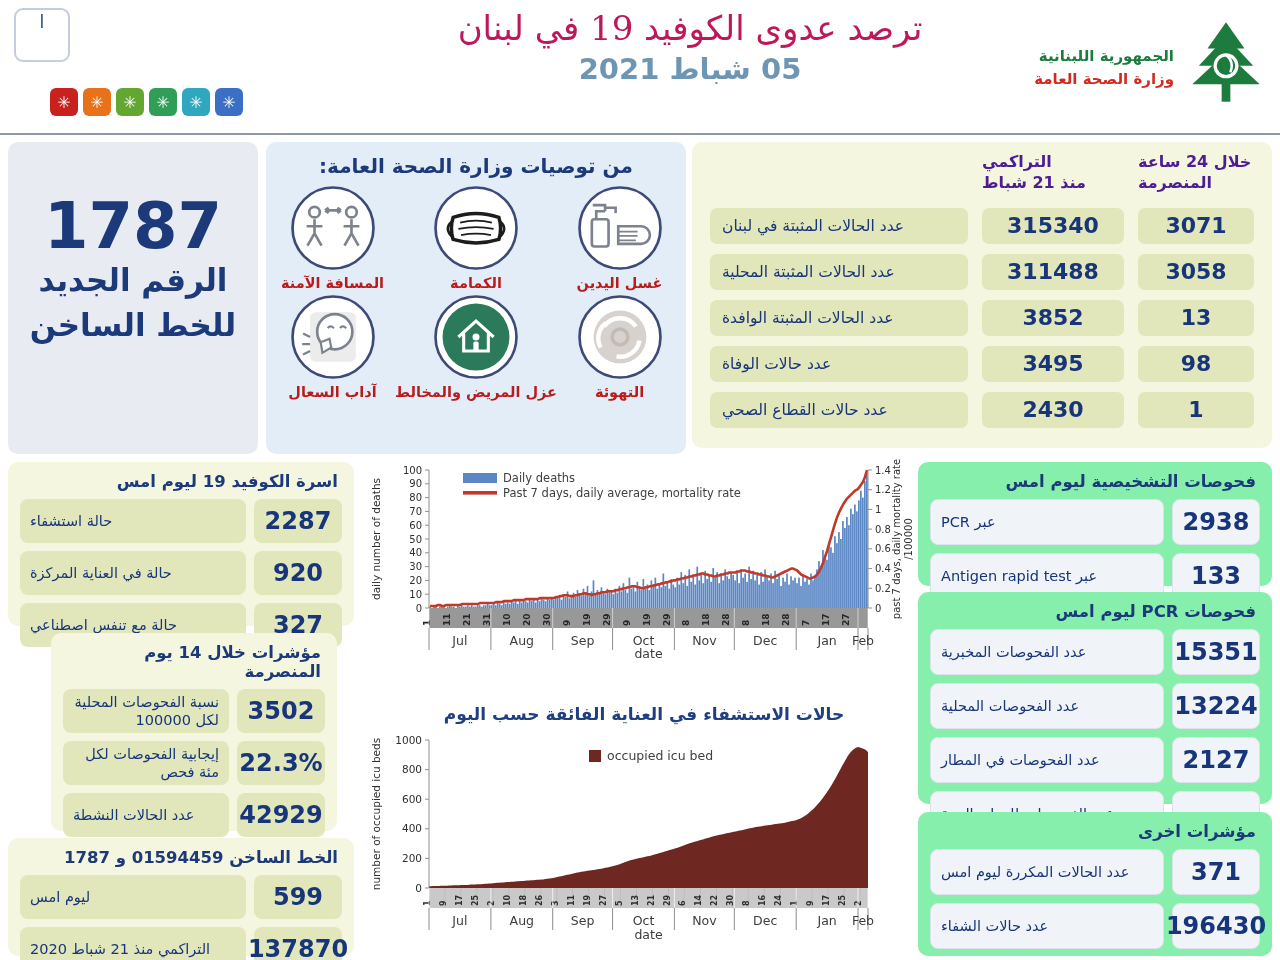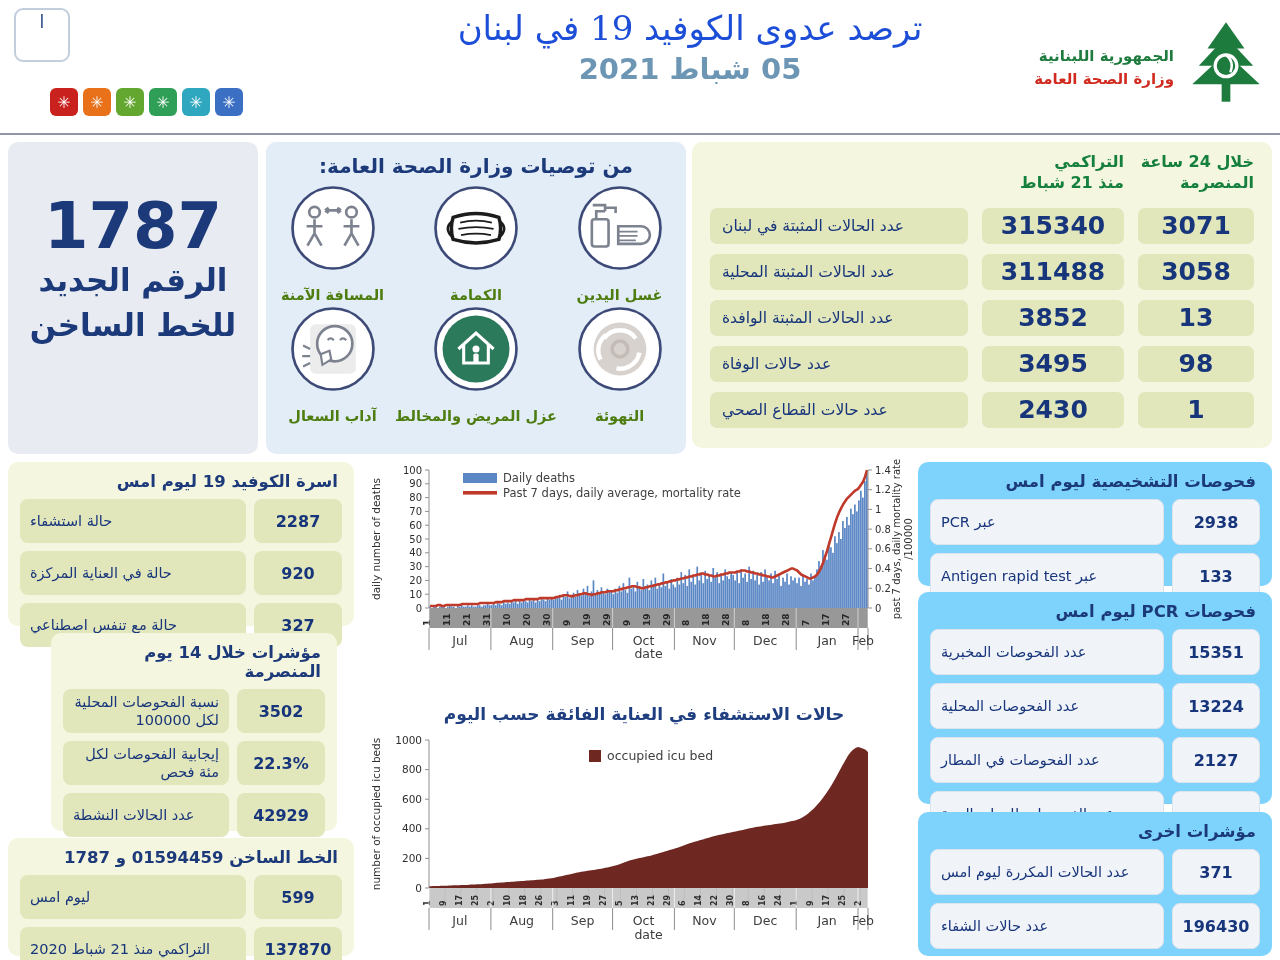--- a/index.html
+++ b/index.html
@@ -13,7 +13,7 @@
   .flower{width:28px;height:28px;border-radius:6px;display:flex;align-items:center;justify-content:center;
           color:#fff;font-size:16px;font-weight:bold;}
   .title-block{left:350px;top:6px;width:680px;text-align:center;}
-  .page-title{font-size:34px;color:#1d4ed8;direction:rtl;line-height:1.3;font-family:"DejaVu Serif","DejaVu Sans",serif;}
+  .page-title{font-size:34px;color:#be185d;direction:rtl;line-height:1.3;font-family:"DejaVu Serif","DejaVu Sans",serif;}
   .page-date{font-size:29px;font-weight:bold;color:#6d96b5;direction:rtl;margin-top:2px;}
   .logo{right:8px;top:10px;width:265px;height:115px;display:flex;flex-direction:row;align-items:center;justify-content:flex-end;gap:6px;}
   .logo-text{text-align:right;line-height:1.5;}

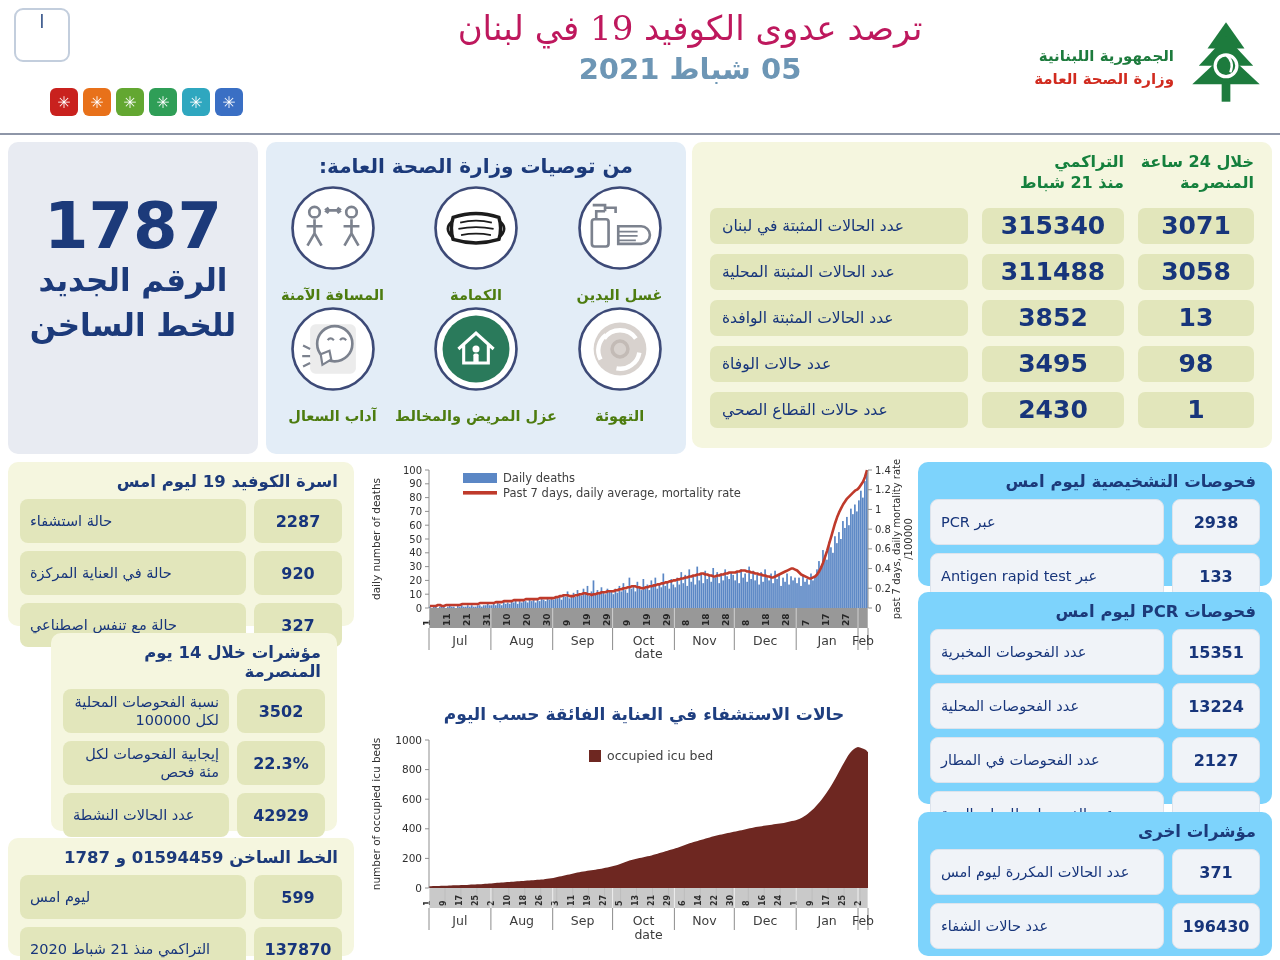--- a/index.html
+++ b/index.html
@@ -41,7 +41,7 @@
   
   .main-table{left:692px;top:142px;width:580px;height:306px;padding:10px 18px;box-sizing:border-box;}
   .mt-grid{display:grid;grid-template-columns:1fr 142px 116px;column-gap:14px;row-gap:10px;align-items:stretch;}
-  .mt-head{font-size:16px;font-weight:bold;color:#15803d;text-align:right;direction:rtl;line-height:1.3;align-self:end;padding-bottom:4px;}
+  .mt-head{font-size:16px;font-weight:bold;color:#4c1d95;text-align:left;direction:rtl;line-height:1.3;align-self:end;padding-bottom:4px;}
   .cell{background:#e2e6bb;border-radius:7px;display:flex;align-items:center;}
   .cell.lab{justify-content:flex-end;padding:0 12px;font-size:15.5px;direction:rtl;text-align:center;min-height:36px;}
   .cell.num{justify-content:center;font-size:25px;font-weight:bold;min-height:36px;}

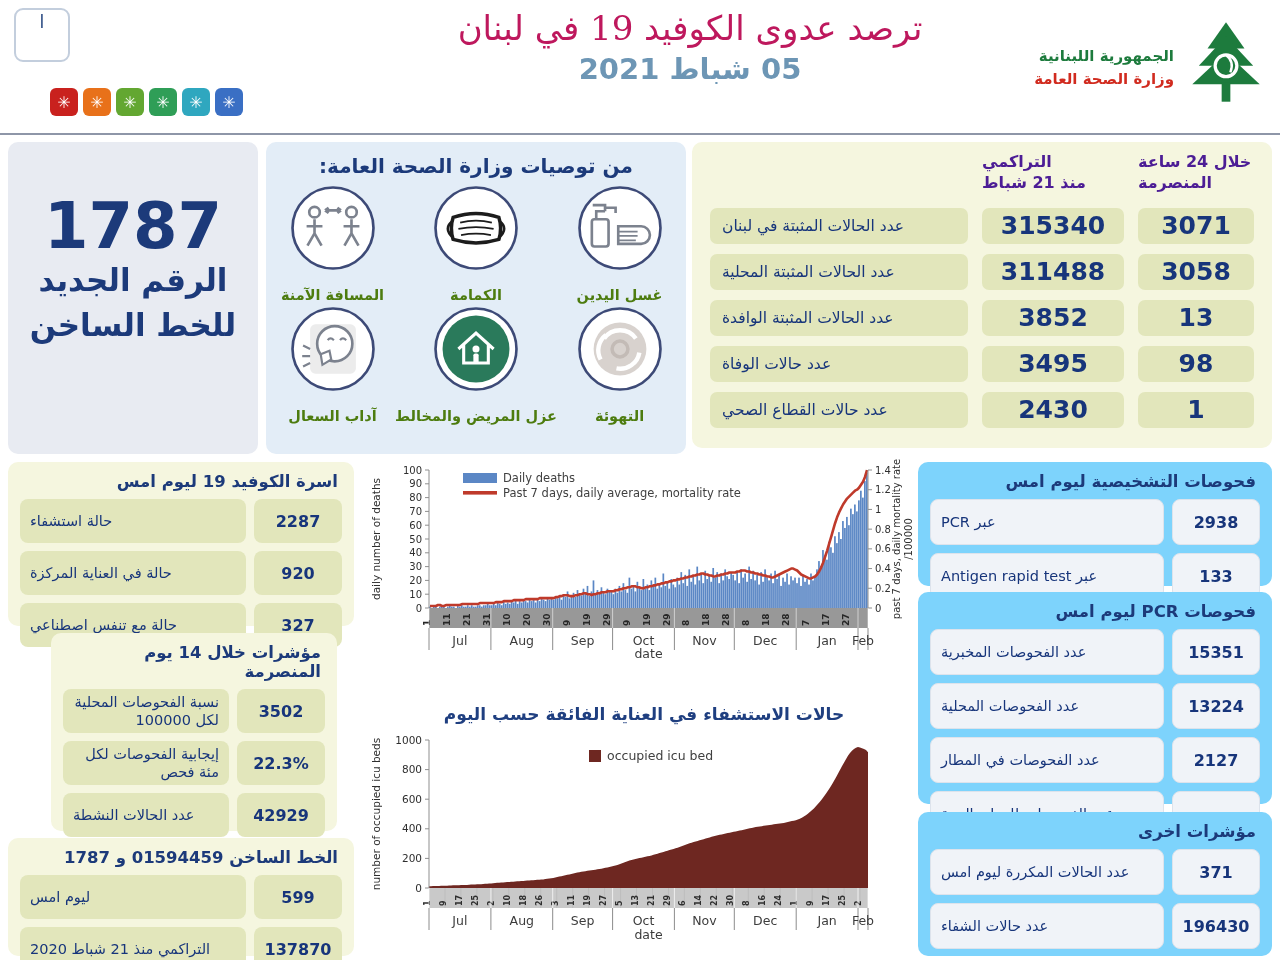--- a/index.html
+++ b/index.html
@@ -44,7 +44,7 @@
   .mt-head{font-size:16px;font-weight:bold;color:#4c1d95;text-align:left;direction:rtl;line-height:1.3;align-self:end;padding-bottom:4px;}
   .cell{background:#e2e6bb;border-radius:7px;display:flex;align-items:center;}
   .cell.lab{justify-content:flex-end;padding:0 12px;font-size:15.5px;direction:rtl;text-align:center;min-height:36px;}
-  .cell.num{justify-content:center;font-size:25px;font-weight:bold;min-height:36px;}
+  .cell.num{justify-content:center;font-size:22px;font-weight:bold;min-height:36px;}
   
   .stat-box{box-sizing:border-box;padding:8px 12px;}
   .stat-title{font-size:16.5px;font-weight:bold;color:#1c3a7a;direction:rtl;text-align:right;padding:2px 4px 8px 0;}

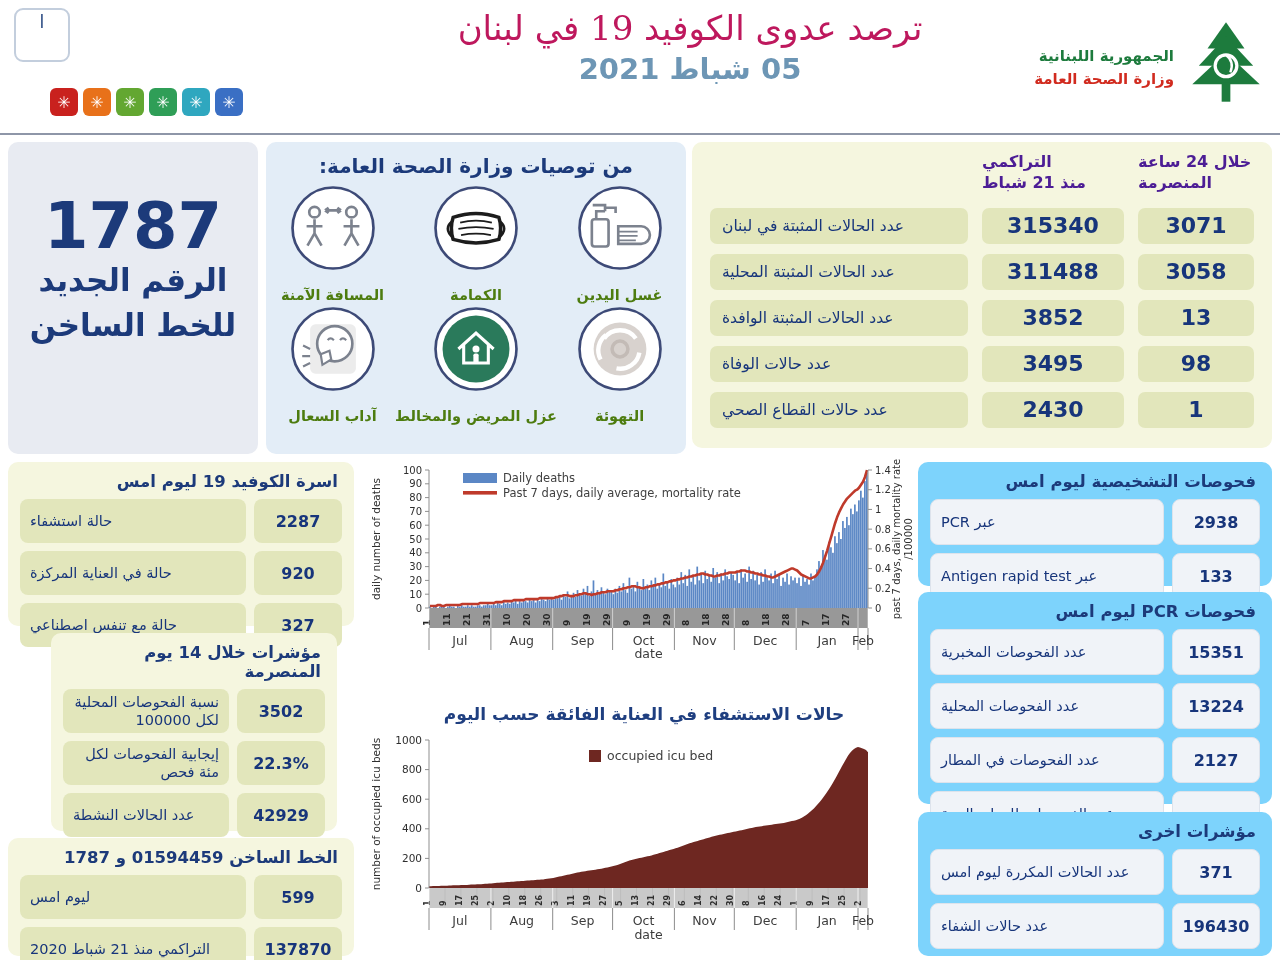--- a/index.html
+++ b/index.html
@@ -37,7 +37,7 @@
             padding:6px 8px 8px 8px;column-gap:4px;row-gap:2px;}
   .rec-item{display:flex;flex-direction:column;align-items:center;}
   .rec-circle{width:88px;height:88px;}
-  .rec-label{font-size:14.5px;font-weight:bold;color:#4d7c0f;direction:rtl;margin-top:15px;white-space:nowrap;}
+  .rec-label{font-size:14.5px;font-weight:bold;color:#b91c1c;direction:rtl;margin-top:3px;white-space:nowrap;}
   
   .main-table{left:692px;top:142px;width:580px;height:306px;padding:10px 18px;box-sizing:border-box;}
   .mt-grid{display:grid;grid-template-columns:1fr 142px 116px;column-gap:14px;row-gap:10px;align-items:stretch;}

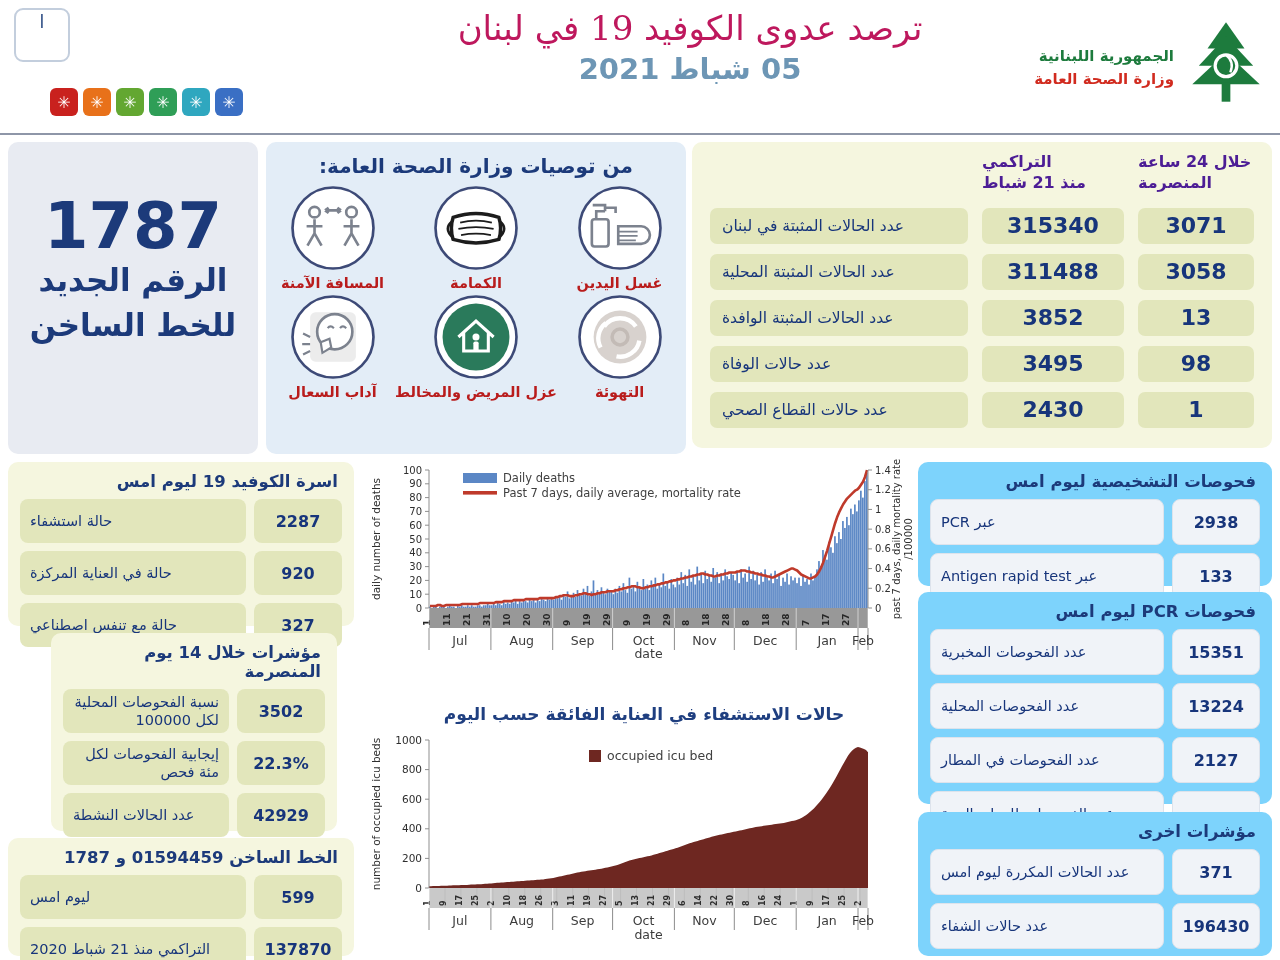--- a/index.html
+++ b/index.html
@@ -25,7 +25,7 @@
   .blue-lt{background:#e8ebf2;}
   .rec-bg{background:#e3edf7;}
   .yellow{background:#f5f6df;}
-  .blue-box{background:#7dd3fc;}
+  .blue-box{background:#86efac;}
   
   .hotline-panel{left:8px;top:142px;width:250px;height:312px;text-align:center;}
   .hotline-number{font-size:64px;font-weight:bold;color:#1c3a7a;margin-top:52px;line-height:1;}

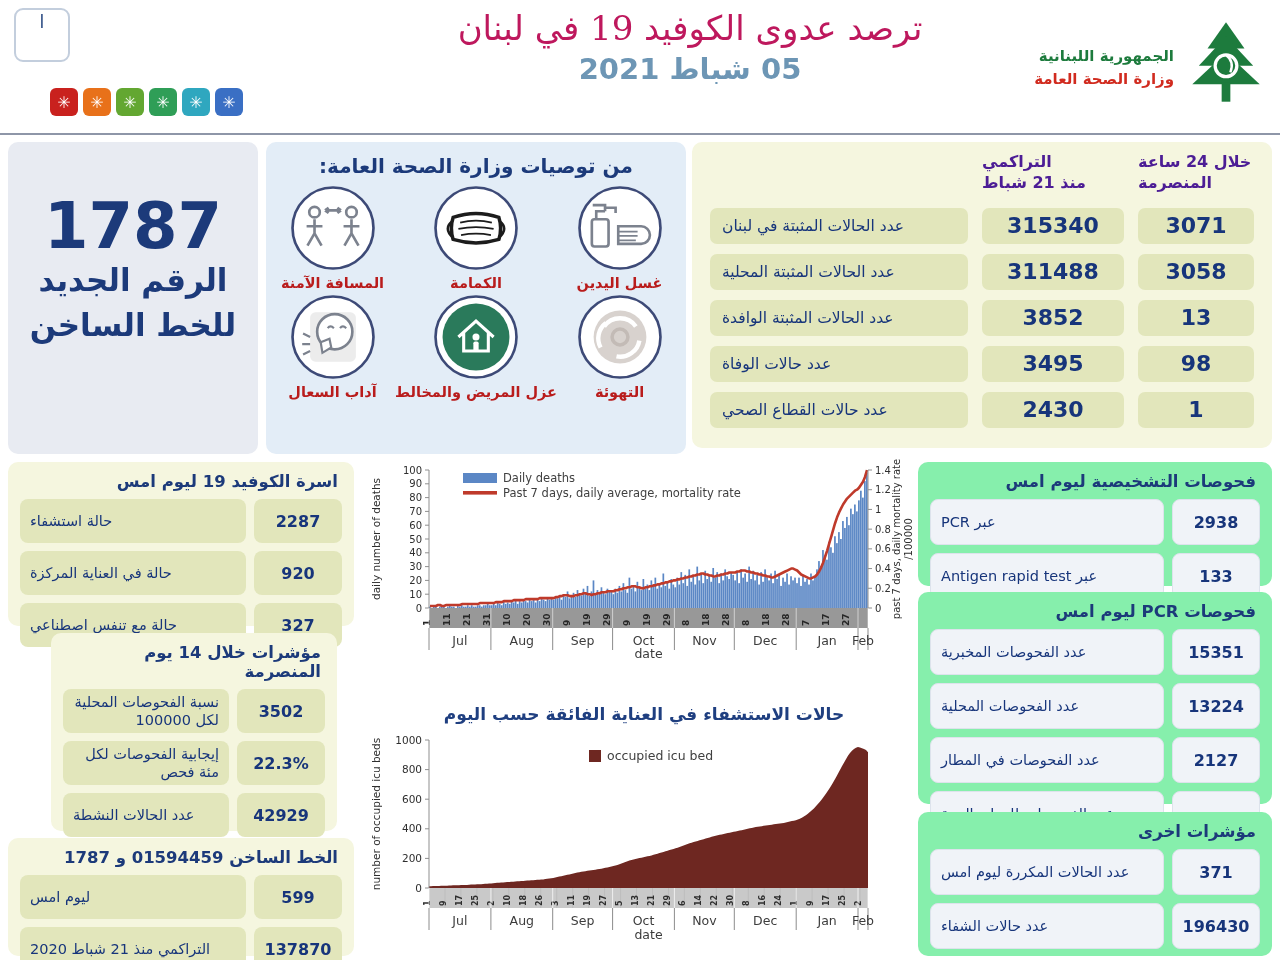--- a/index.html
+++ b/index.html
@@ -51,7 +51,7 @@
   .srow{display:grid;grid-template-columns:1fr 88px;column-gap:8px;margin-bottom:8px;}
   .scell{border-radius:8px;display:flex;align-items:center;min-height:40px;}
   .scell.lab{justify-content:flex-end;padding:2px 10px;font-size:14.5px;direction:rtl;text-align:right;line-height:1.25;}
-  .scell.val{justify-content:center;font-size:16px;font-weight:bold;}
+  .scell.val{justify-content:center;font-size:24px;font-weight:bold;}
   .yellow .scell{background:#e2e6bb;}
   .blue-box .scell{background:#f0f3f8;border:1px solid #dde3ec;}
   

